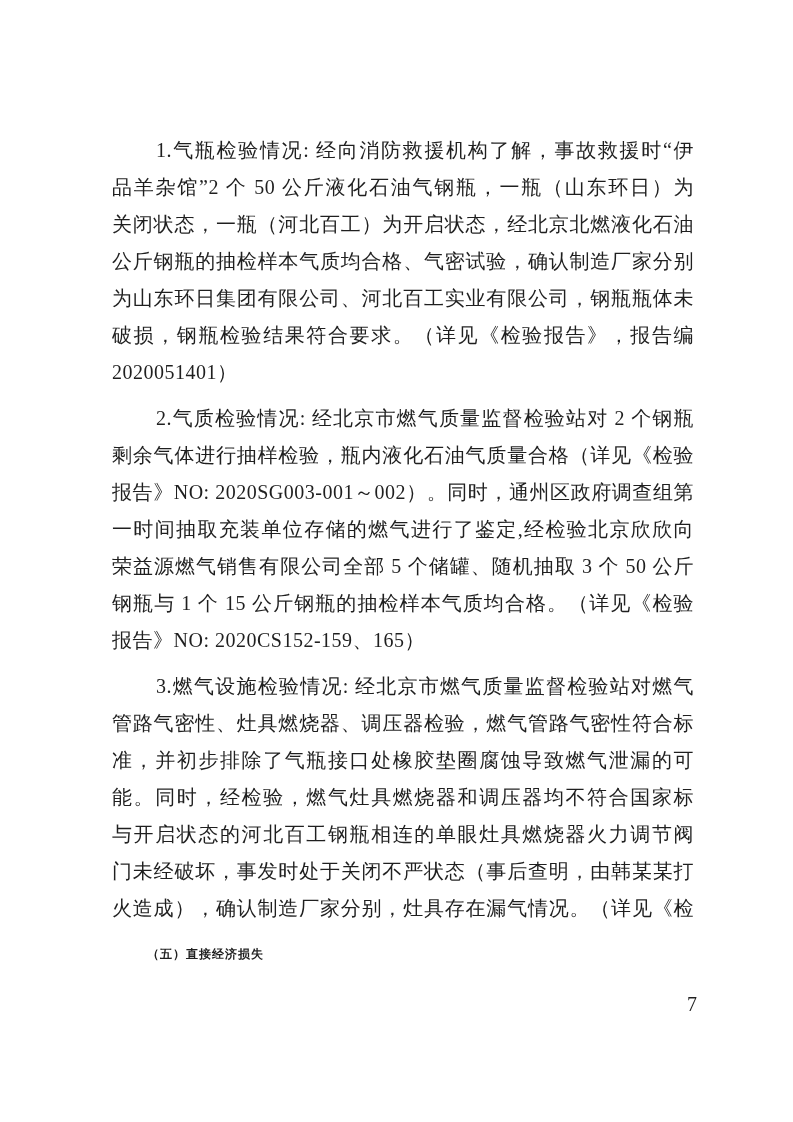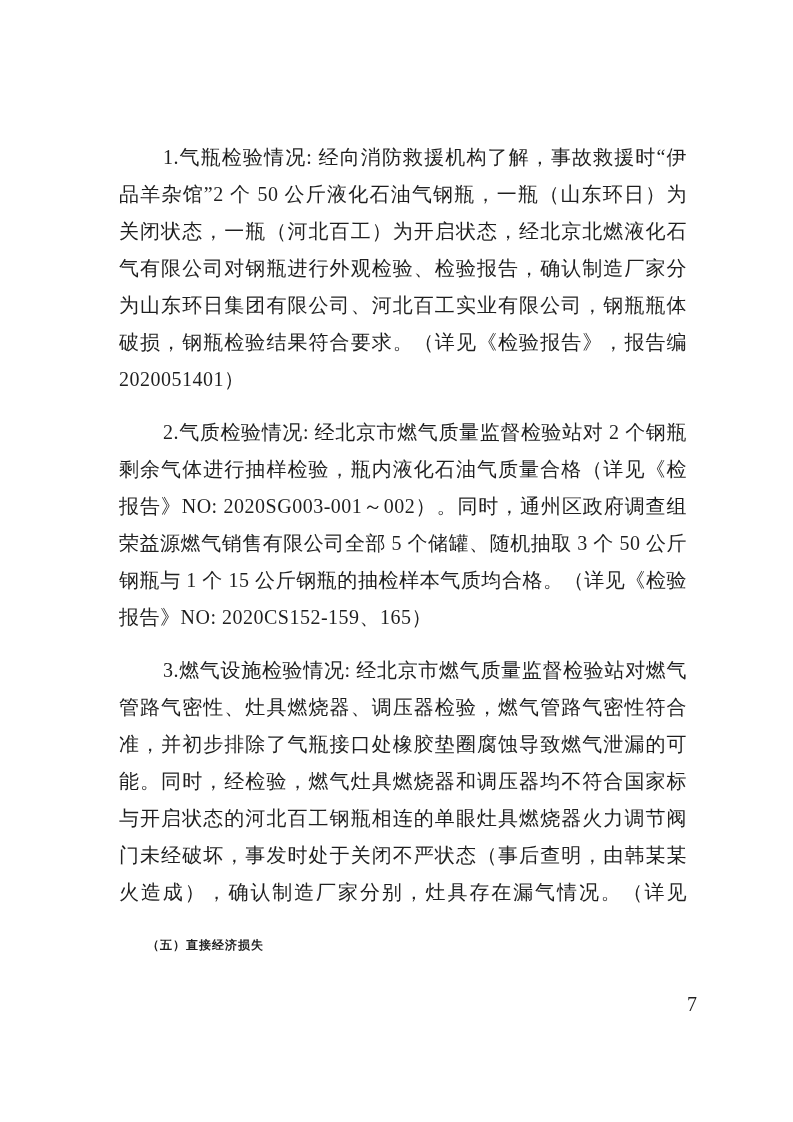--- a/index.html
+++ b/index.html
@@ -20,7 +20,7 @@
     top: 123px;
     width: 600px;
   }
-  .para { margin: 16px; padding: 0; }
+  .para { margin: 9px; padding: 0; }
   .ln {
     font-size: 20px;
     line-height: 37px;

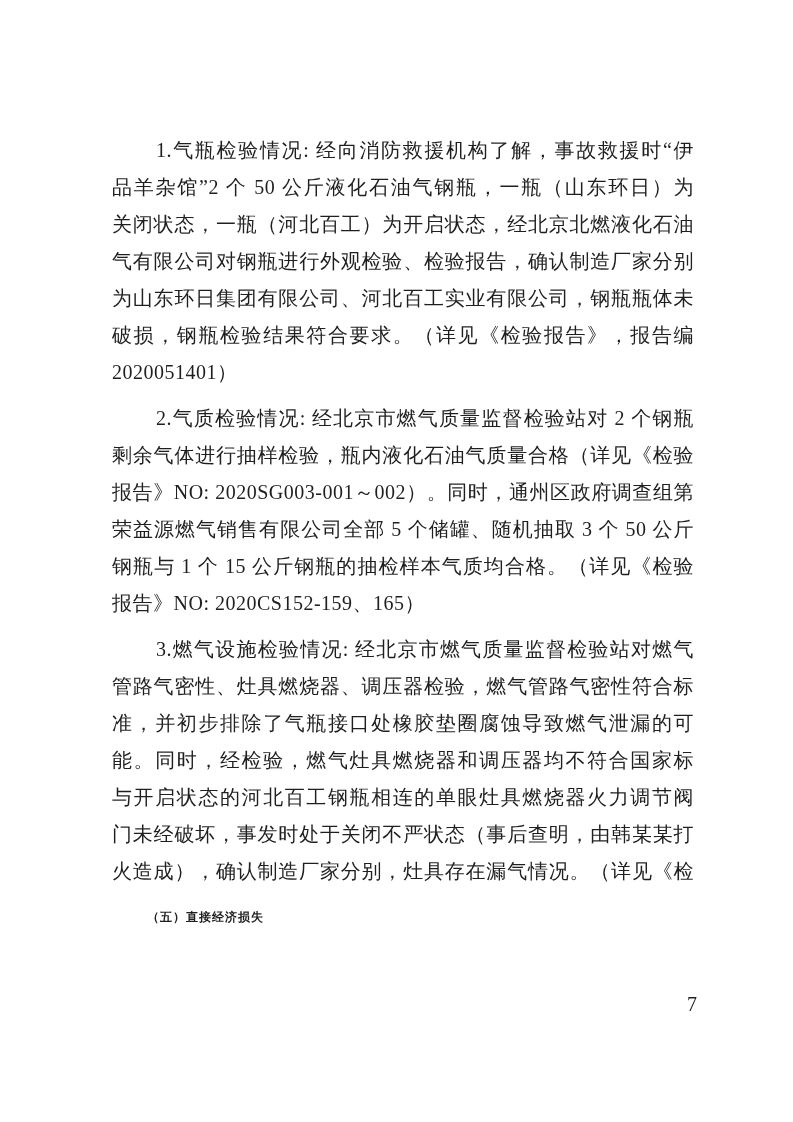--- a/index.html
+++ b/index.html
@@ -64,7 +64,7 @@
       <div class="ln first">1.气瓶检验情况: 经向消防救援机构了解，事故救援时“伊</div>
       <div class="ln">品羊杂馆”2 个 50 公斤液化石油气钢瓶，一瓶（山东环日）为</div>
       <div class="ln">关闭状态，一瓶（河北百工）为开启状态，经北京北燃液化石油</div>
-      <div class="ln">气有限公司对钢瓶进行外观检验、检验报告，确认制造厂家分别</div>
+      <div class="ln">公斤钢瓶的抽检样本气质均合格、气密试验，确认制造厂家分别</div>
       <div class="ln">为山东环日集团有限公司、河北百工实业有限公司，钢瓶瓶体未</div>
       <div class="ln">破损，钢瓶检验结果符合要求。（详见《检验报告》，报告编号：</div>
       <div class="ln end">2020051401）</div>

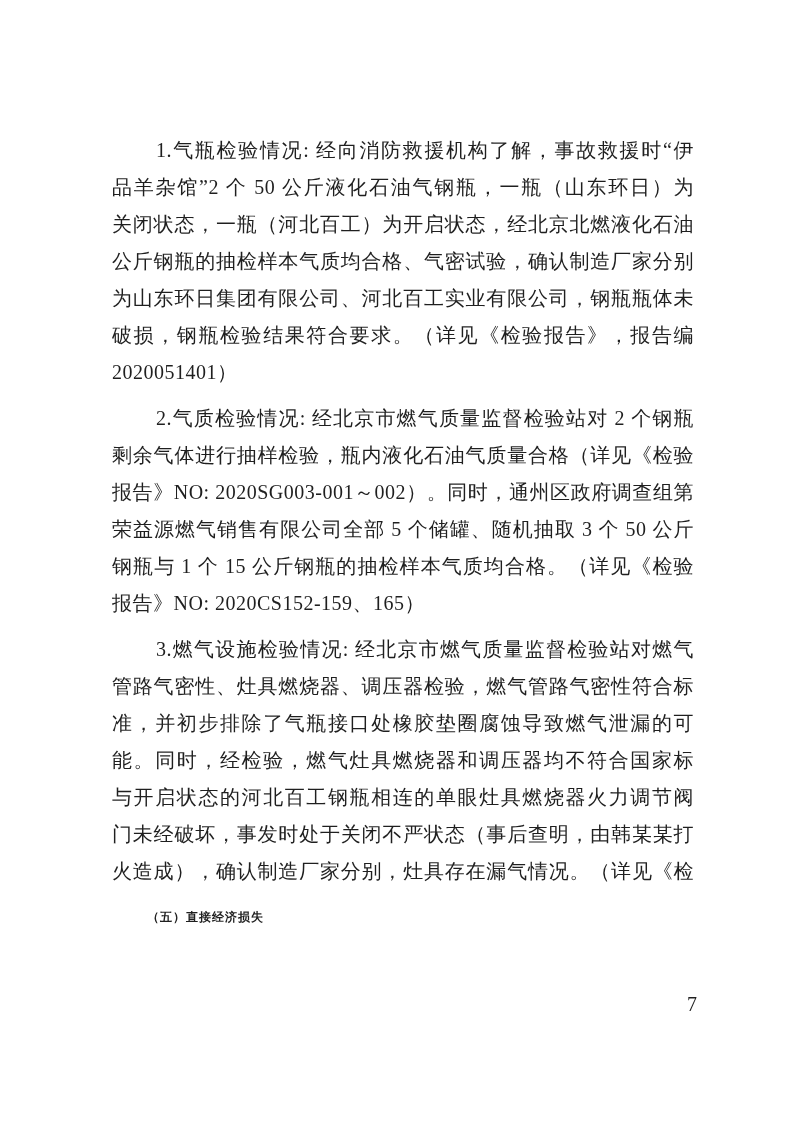--- a/index.html
+++ b/index.html
@@ -74,6 +74,7 @@
       <div class="ln first">2.气质检验情况: 经北京市燃气质量监督检验站对 2 个钢瓶</div>
       <div class="ln">剩余气体进行抽样检验，瓶内液化石油气质量合格（详见《检验</div>
       <div class="ln">报告》NO: 2020SG003-001～002）。同时，通州区政府调查组第</div>
+      <div class="ln">一时间抽取充装单位存储的燃气进行了鉴定,经检验北京欣欣向</div>
       <div class="ln">荣益源燃气销售有限公司全部 5 个储罐、随机抽取 3 个 50 公斤</div>
       <div class="ln">钢瓶与 1 个 15 公斤钢瓶的抽检样本气质均合格。（详见《检验</div>
       <div class="ln end">报告》NO: 2020CS152-159、165）</div>

